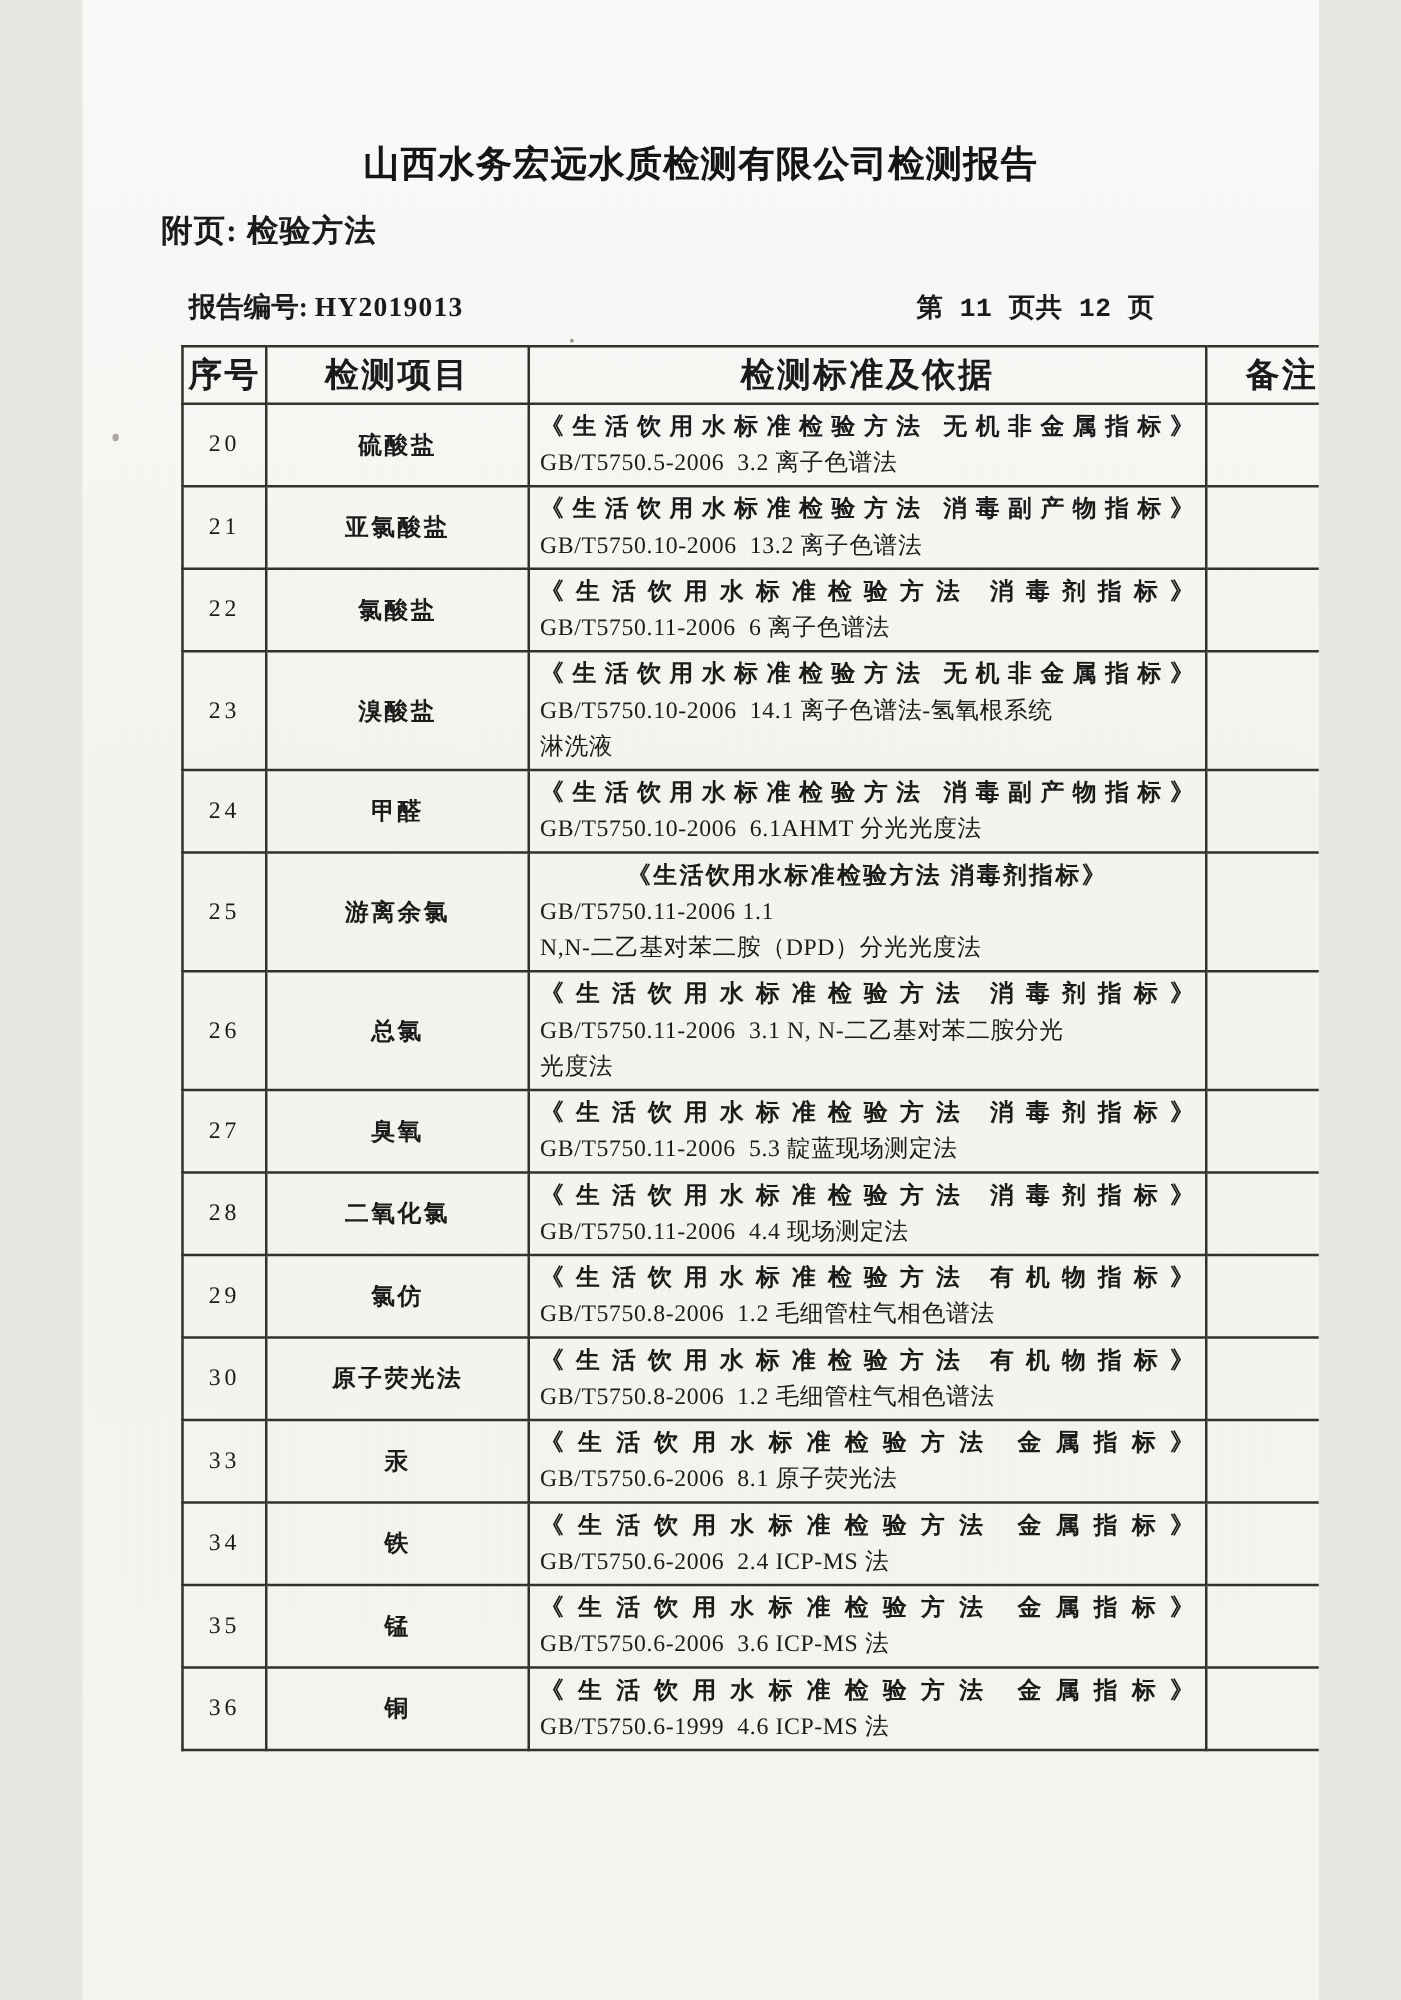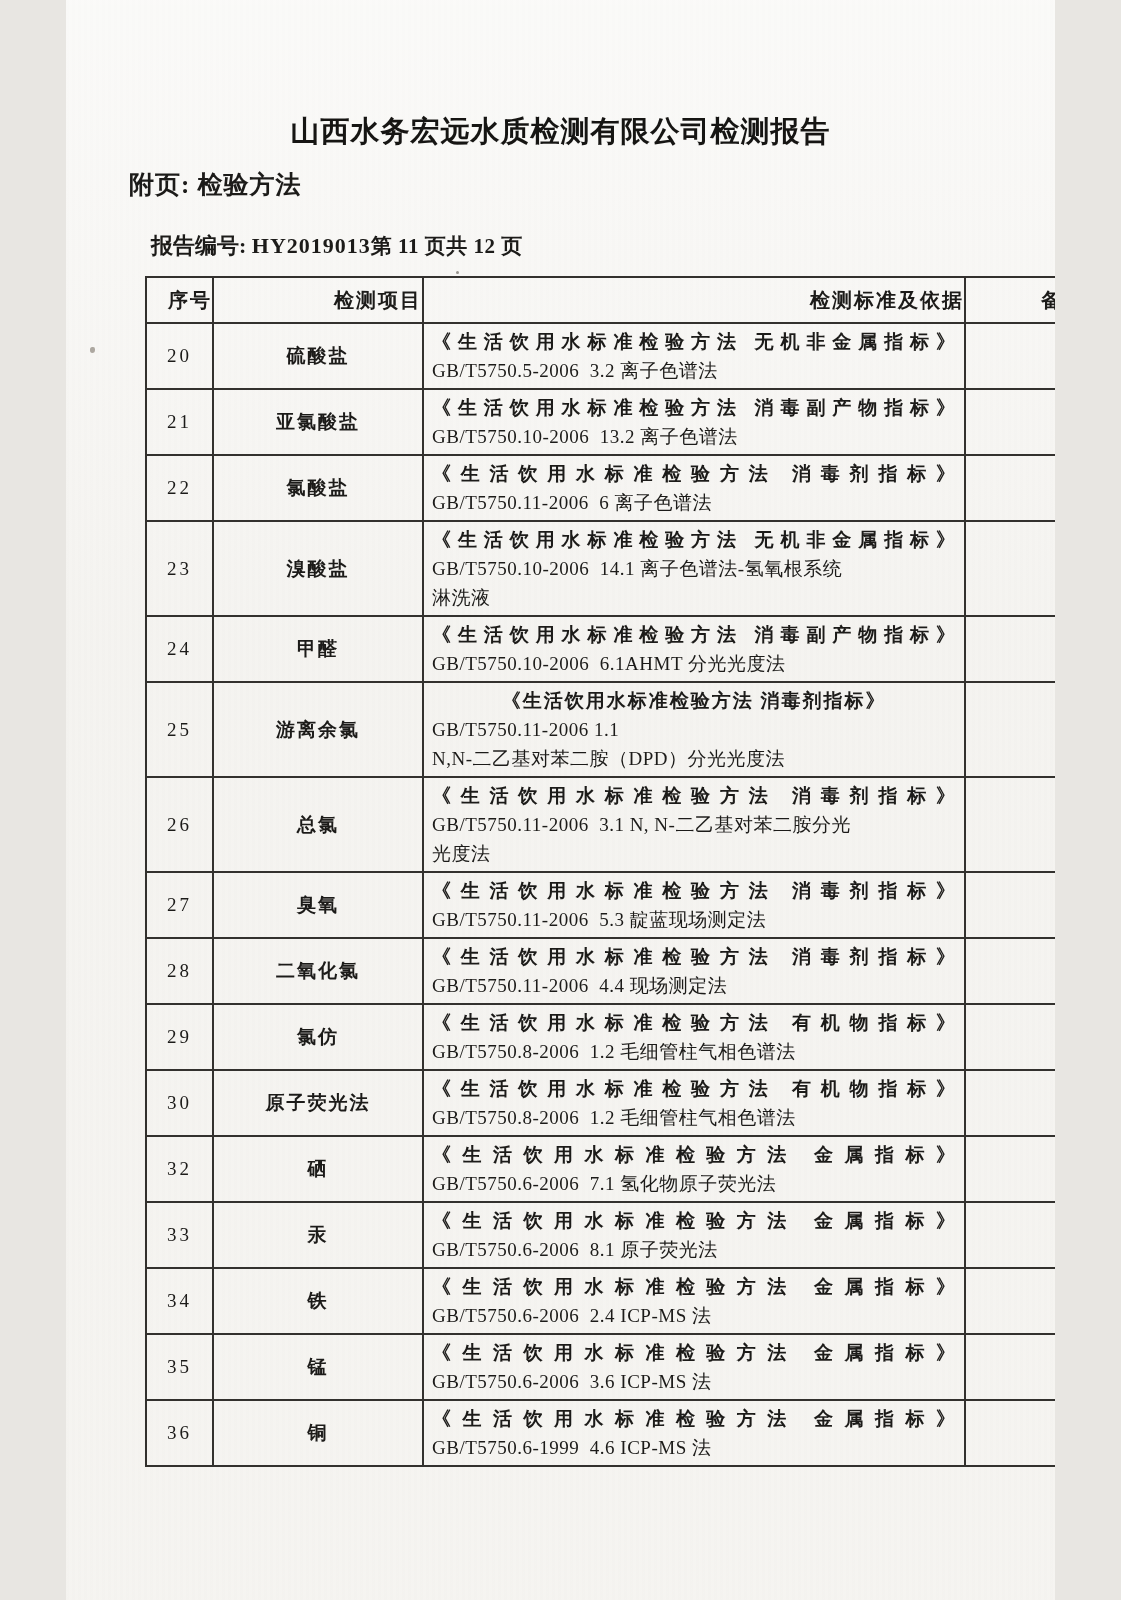--- a/index.html
+++ b/index.html
@@ -45,6 +45,7 @@
     left: 85px;
     right: 131px;
     display: flex;
+    justify-content: space-between;
     align-items: baseline;
     font-size: 22px;
     font-weight: bold;

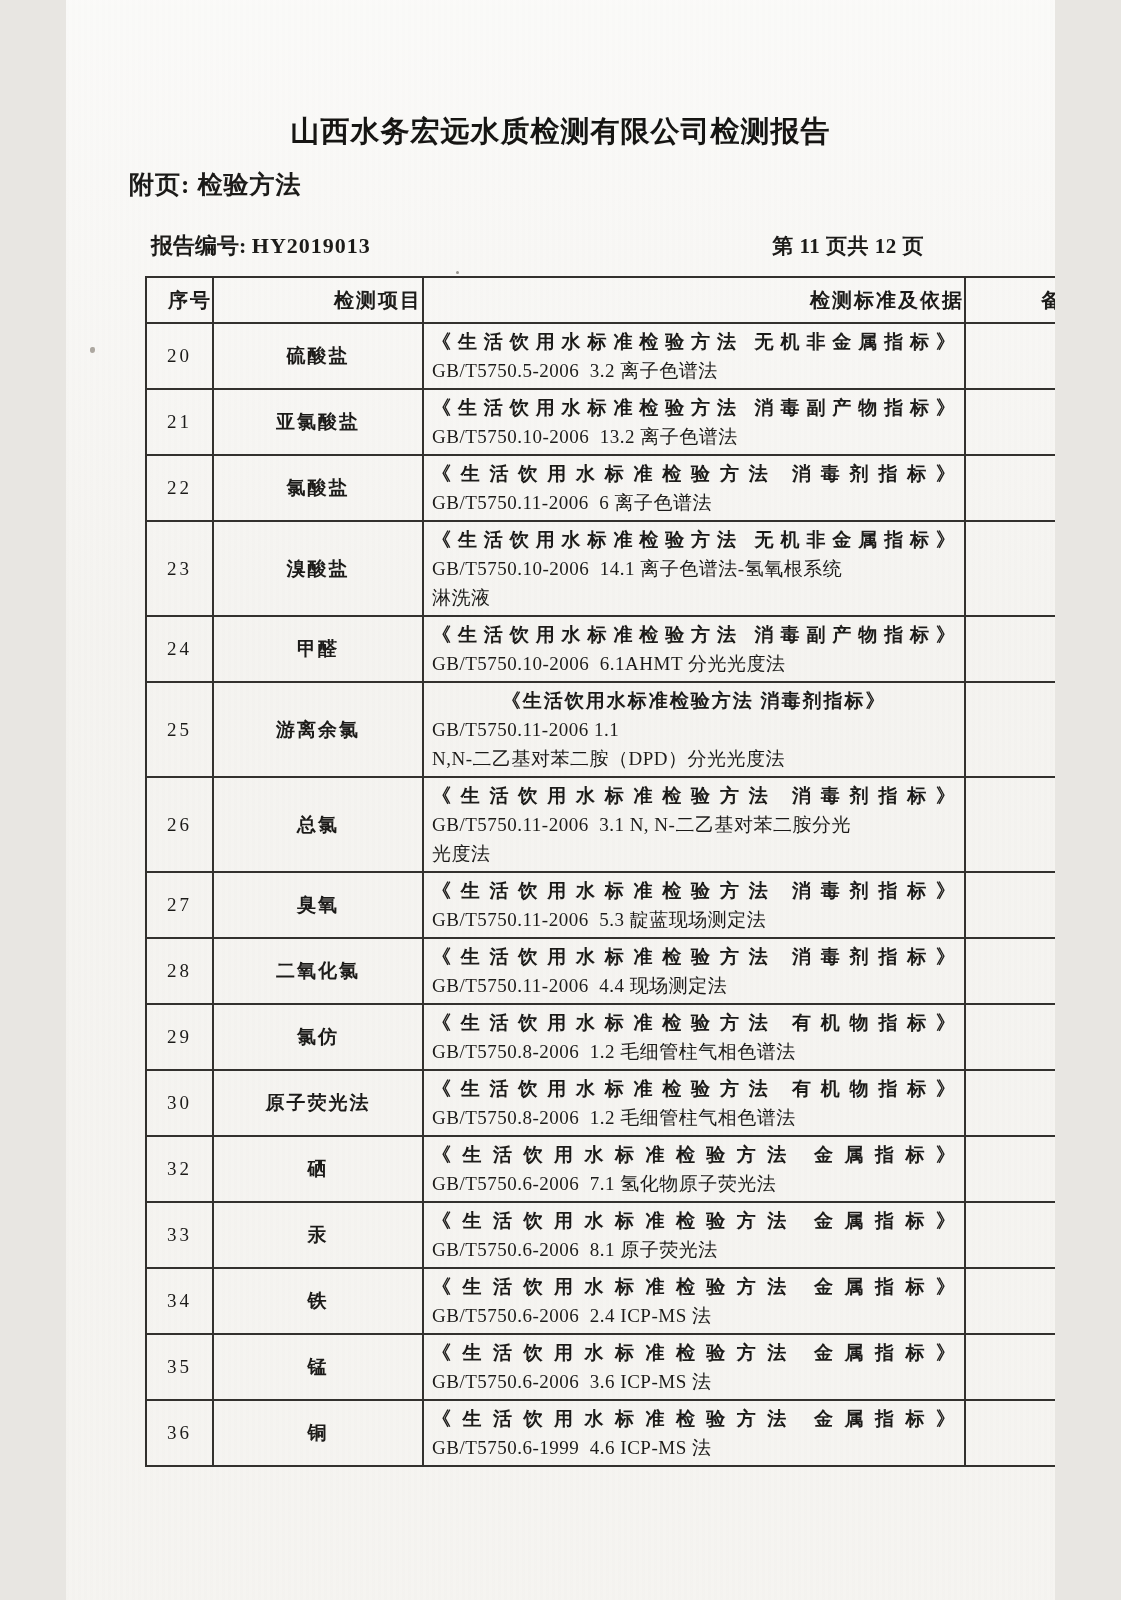--- a/index.html
+++ b/index.html
@@ -51,7 +51,7 @@
     font-weight: bold;
   }
   .report-no-value { font-weight: bold; letter-spacing: 1px; }
-  .page-indicator { font-size: 21px; letter-spacing: 0.5px; }
+  .page-indicator { font-size: 21px; letter-spacing: 0.5px; font-family: Liberation Mono, monospace; }
 
   table.report-table {
     position: absolute;

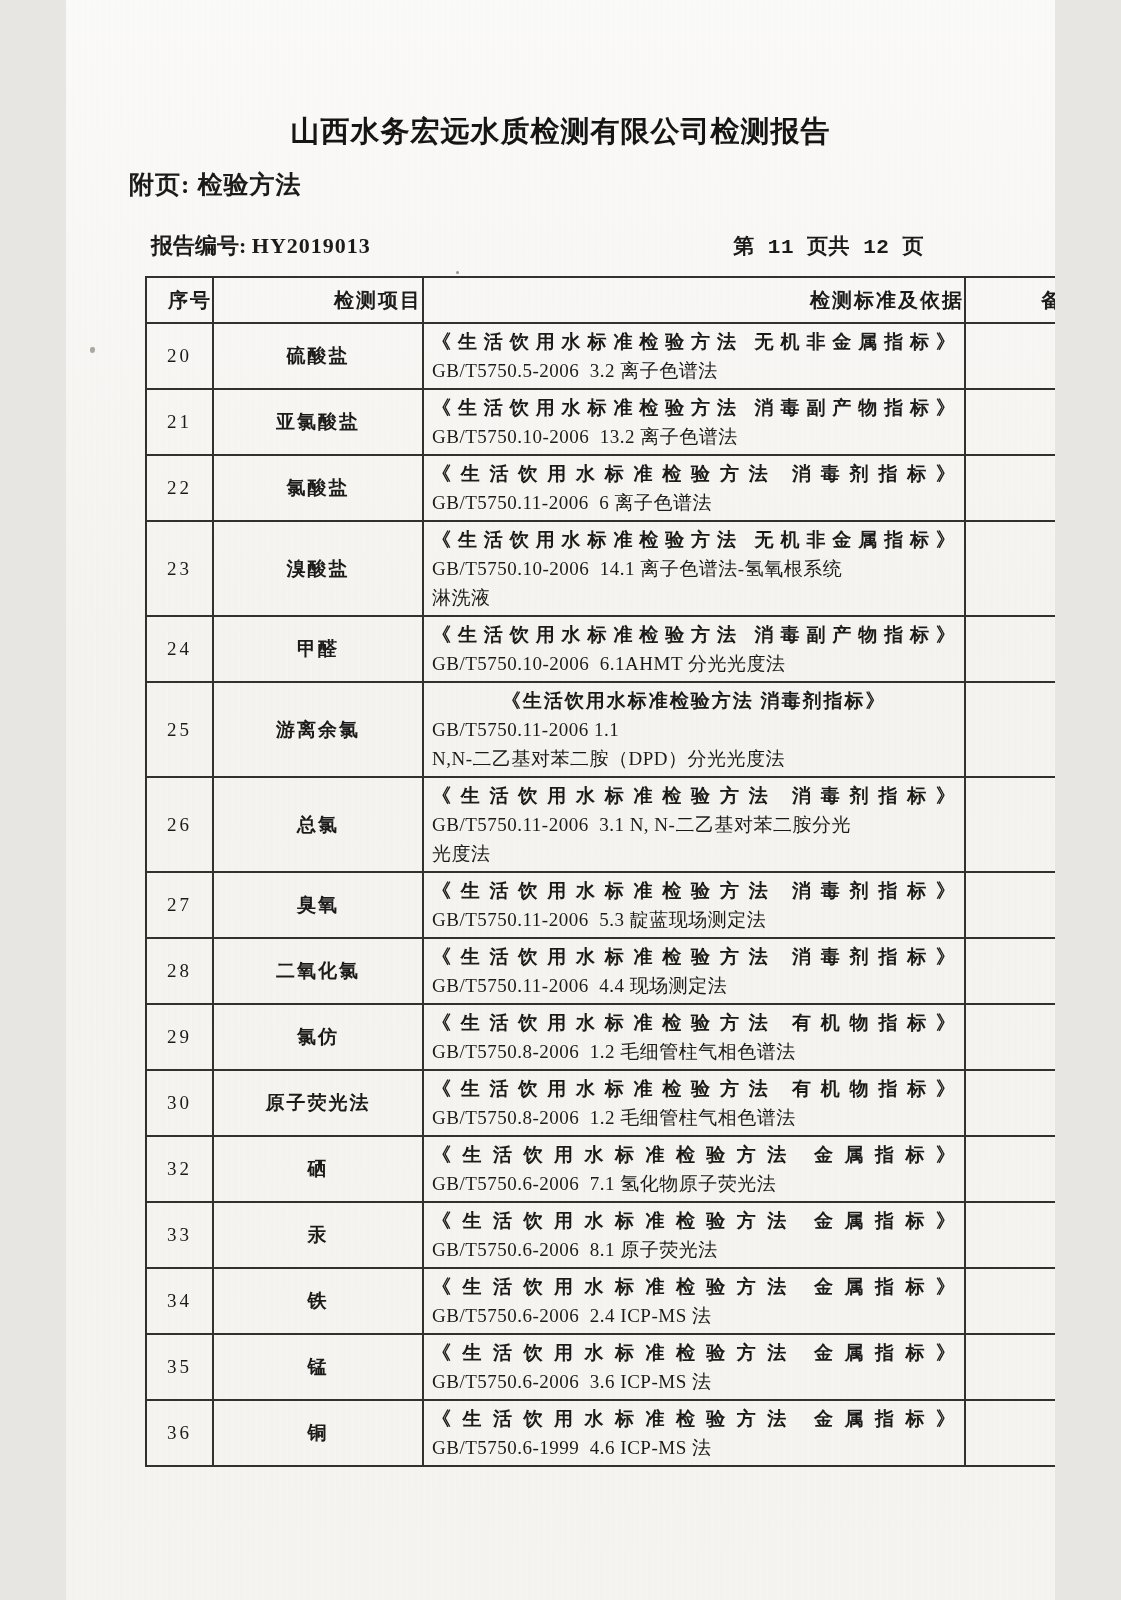--- a/index.html
+++ b/index.html
@@ -68,10 +68,10 @@
   }
   .report-table th {
     height: 46px;
-    font-size: 20px;
+    font-size: 27px;
     font-weight: bold;
     letter-spacing: 2px;
-    text-align: right;
+    text-align: center;
   }
   col.c-no   { width: 67px; }
   col.c-item { width: 210px; }

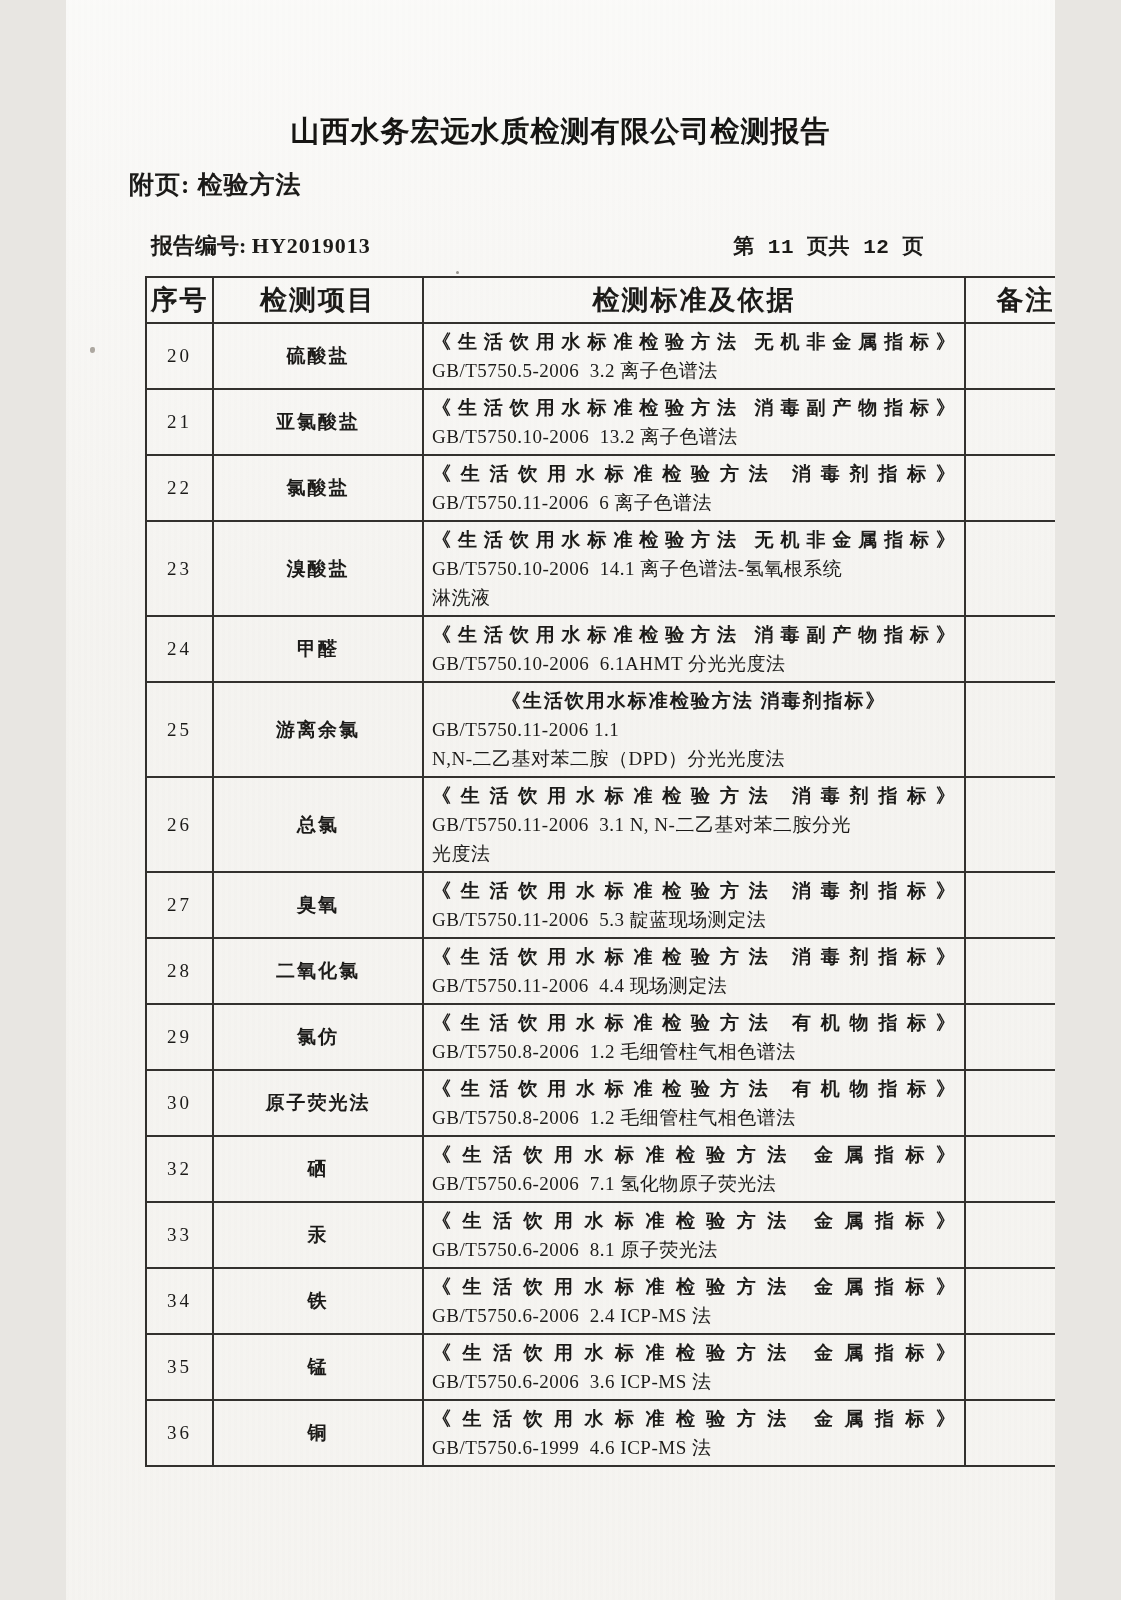--- a/index.html
+++ b/index.html
@@ -286,15 +286,6 @@
       <td class="cell-note"></td>
     </tr>
         <tr class="data-row">
-      <td class="cell-no">32</td>
-      <td class="cell-item">硒</td>
-      <td class="cell-std">
-            <div class="std-title">《生活饮用水标准检验方法 金属指标》</div>
-            <div class="std-line">GB/T5750.6-2006  7.1 氢化物原子荧光法</div>
-          </td>
-      <td class="cell-note"></td>
-    </tr>
-        <tr class="data-row">
       <td class="cell-no">33</td>
       <td class="cell-item">汞</td>
       <td class="cell-std">

